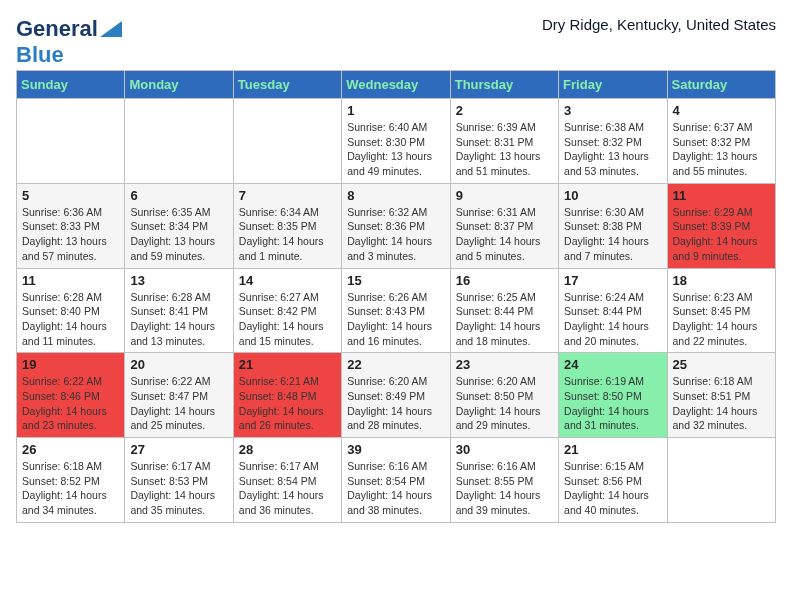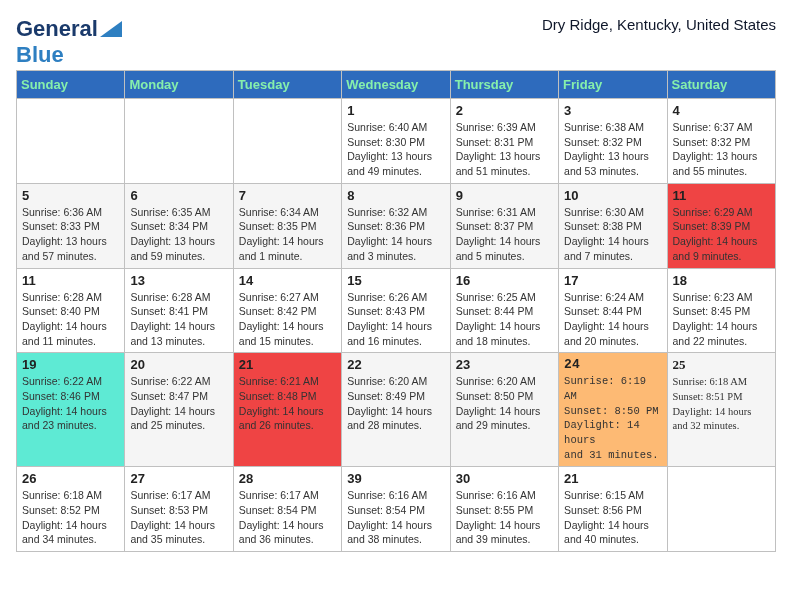--- a/index.html
+++ b/index.html
@@ -192,7 +192,7 @@
         </td>
       </tr>
       <tr>
-        <td style="background: #5eead4;">
+        <td style="background: #ef4444;">
           <span class="day-number">19</span>
           <div class="day-info">Sunrise: 6:22 AM<br>Sunset: 8:46 PM<br>Daylight: 14 hours<br>and 23 minutes.</div>
         </td>

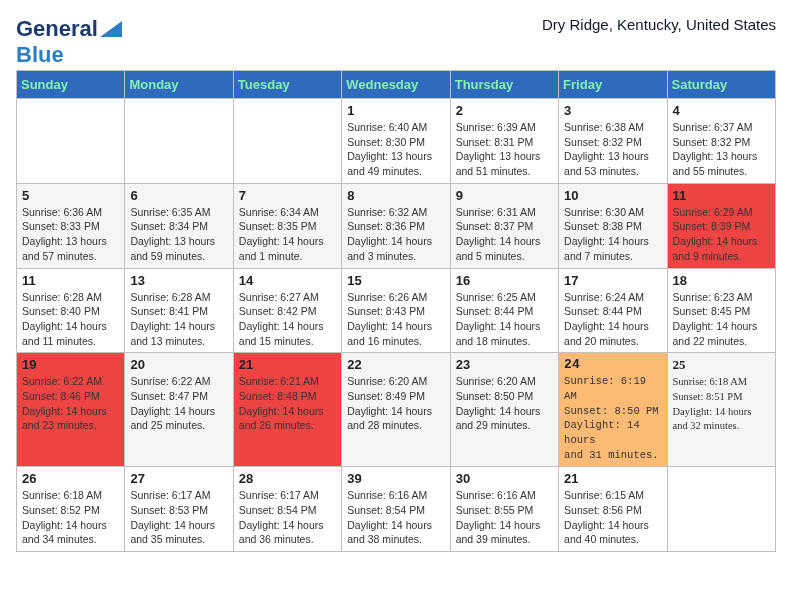--- a/index.html
+++ b/index.html
@@ -212,7 +212,7 @@
           <span class="day-number">23</span>
           <div class="day-info">Sunrise: 6:20 AM<br>Sunset: 8:50 PM<br>Daylight: 14 hours<br>and 29 minutes.</div>
         </td>
-        <td style="background: #fdba74; font-family: Liberation Mono, monospace;">
+        <td style="background: #86efac;">
           <span class="day-number">24</span>
           <div class="day-info">Sunrise: 6:19 AM<br>Sunset: 8:50 PM<br>Daylight: 14 hours<br>and 31 minutes.</div>
         </td>

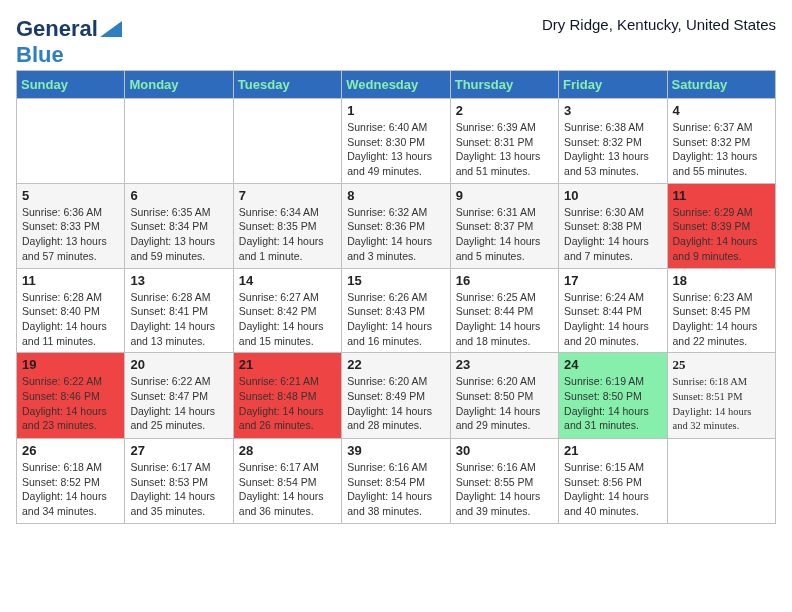--- a/index.html
+++ b/index.html
@@ -216,7 +216,7 @@
           <span class="day-number">24</span>
           <div class="day-info">Sunrise: 6:19 AM<br>Sunset: 8:50 PM<br>Daylight: 14 hours<br>and 31 minutes.</div>
         </td>
-        <td style="background: rgb(245, 245, 245); font-family: Liberation Serif, serif;">
+        <td style="background: rgb(245, 245, 245);">
           <span class="day-number">25</span>
           <div class="day-info">Sunrise: 6:18 AM<br>Sunset: 8:51 PM<br>Daylight: 14 hours<br>and 32 minutes.</div>
         </td>

